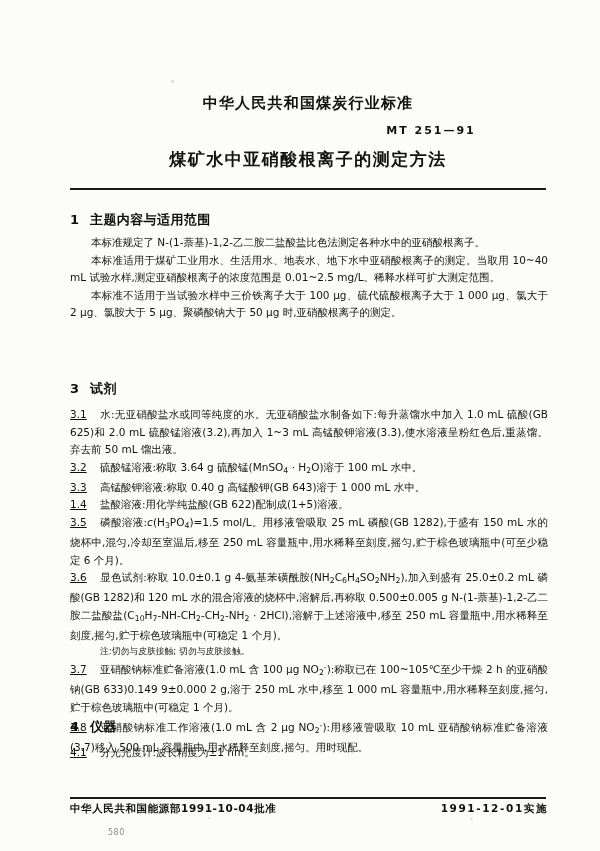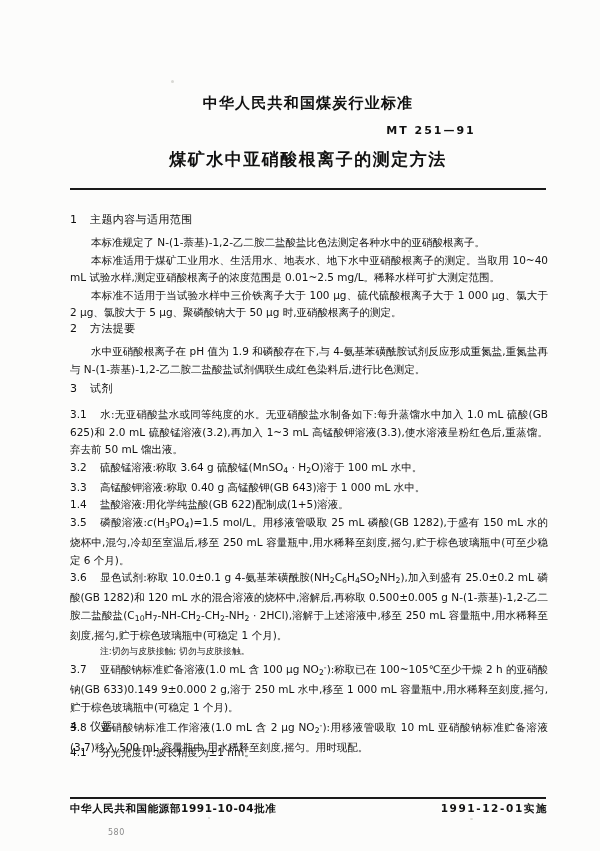--- a/index.html
+++ b/index.html
@@ -84,8 +84,8 @@
   }
 
   .sec-head {
-    font-weight: normal;
-    font-size: 11px;
+    font-weight: bold;
+    font-size: 13px;
     letter-spacing: 0.4px;
     color: #0d0d0d;
   }

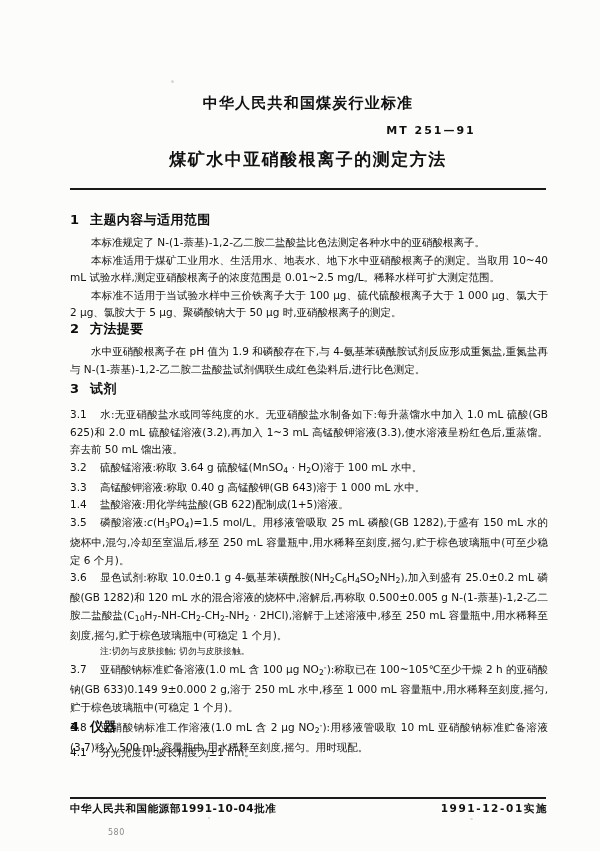--- a/index.html
+++ b/index.html
@@ -192,13 +192,6 @@
       <div class="para">本标准不适用于当试验水样中三价铁离子大于 100 μg、硫代硫酸根离子大于 1 000 μg、氯大于 2 μg、氯胺大于 5 μg、聚磷酸钠大于 50 μg 时,亚硝酸根离子的测定。</div>
     </div>
 
-    <div class="body-block" style="top:320px;">
-      <div class="sec-head">
-        <span class="num">2</span><span>方法提要</span>
-      </div>
-      <div class="gap-sm"></div>
-      <div class="para">水中亚硝酸根离子在 pH 值为 1.9 和磷酸存在下,与 4-氨基苯磺酰胺试剂反应形成重氮盐,重氮盐再与 N-(1-萘基)-1,2-乙二胺二盐酸盐试剂偶联生成红色染料后,进行比色测定。</div>
-    </div>
 
     <div class="body-block" style="top:380px;">
       <div class="sec-head">

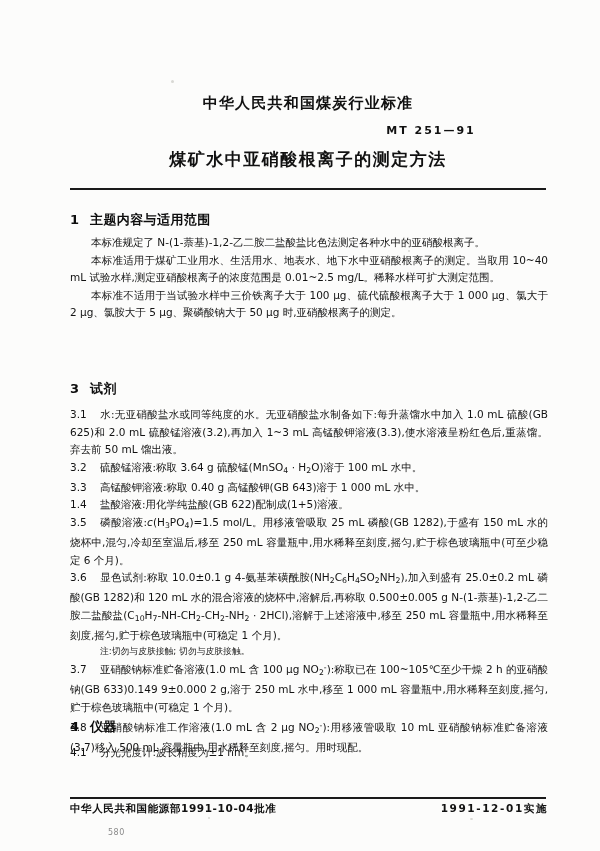--- a/index.html
+++ b/index.html
@@ -107,6 +107,7 @@
     font-weight: normal;
     display: inline-block;
     min-width: 30px;
+    text-decoration: underline;
   }
 
   .note {

